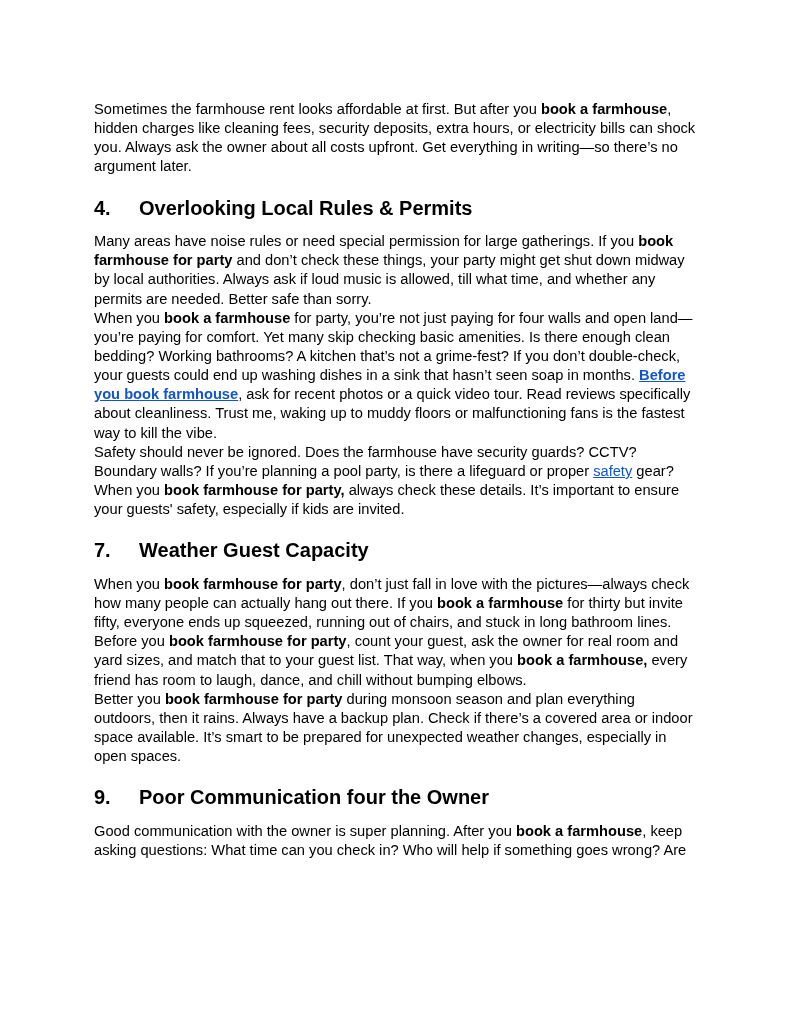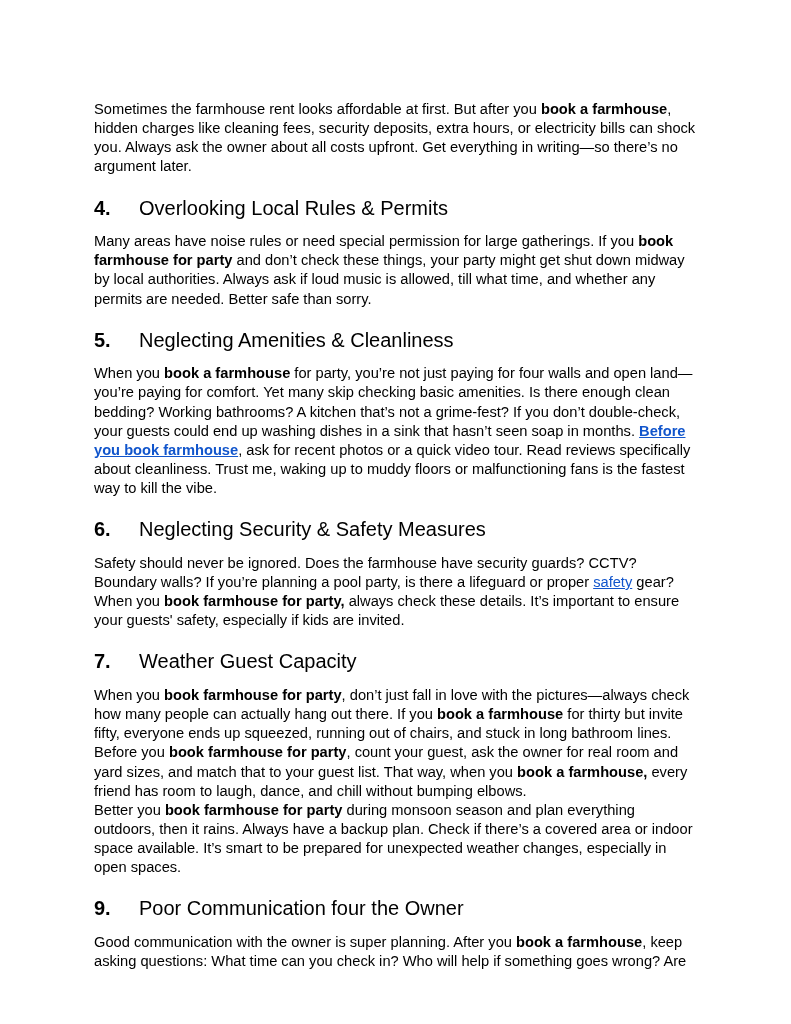--- a/index.html
+++ b/index.html
@@ -42,7 +42,7 @@
     font-weight: 700;
   }
   .htitle {
-    font-weight: 400;
+    font-weight: 700;
   }
   .bold {
     font-weight: 700;

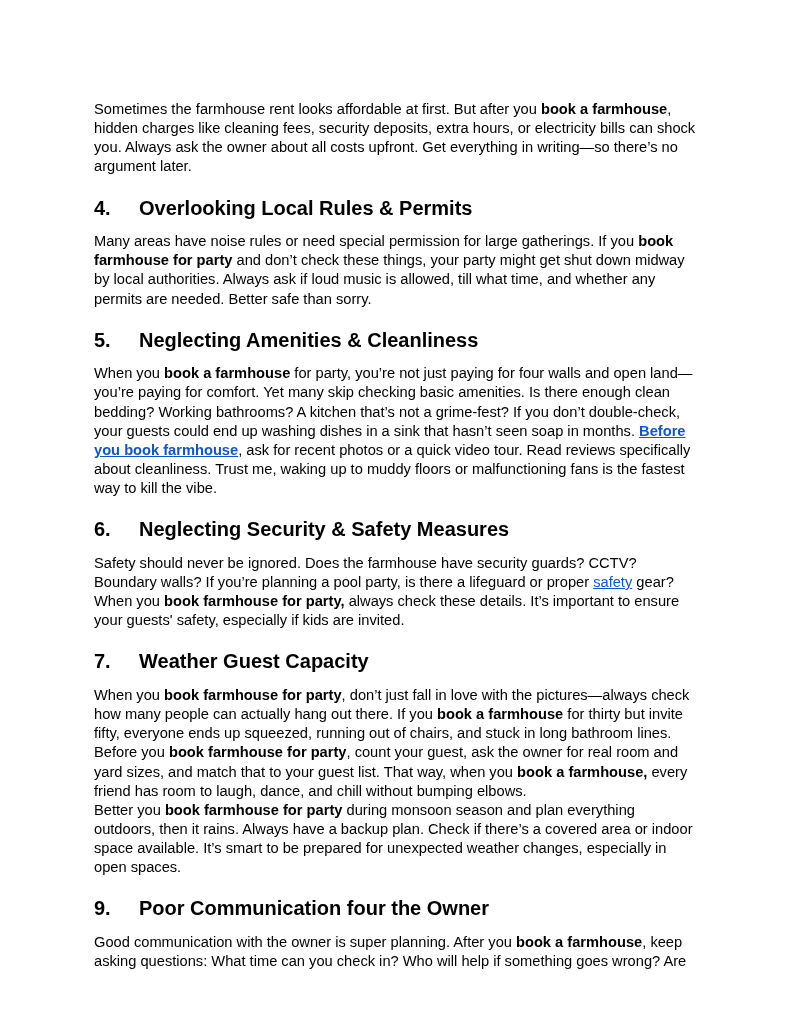--- a/index.html
+++ b/index.html
@@ -62,7 +62,6 @@
     <div>
         <h2 class="heading"><span class="hnum">4.</span><span class="htitle">Overlooking Local Rules &amp; Permits</span></h2>
         <p class="para"><span class="">Many areas have noise rules or need special permission for large gatherings. If you </span><span class="bold">book farmhouse for party</span><span class=""> and don’t check these things, your party might get shut down midway by local authorities. Always ask if loud music is allowed, till what time, and whether any permits are needed. Better safe than sorry.</span></p>
-        <h2 class="heading"><span class="hnum">5.</span><span class="htitle">Neglecting Amenities &amp; Cleanliness</span></h2>
         <p class="para"><span class="">When you </span><span class="bold">book a farmhouse</span><span class=""> for party, you’re not just paying for four walls and open land—you’re paying for comfort. Yet many skip checking basic amenities. Is there enough clean bedding? Working bathrooms? A kitchen that’s not a grime-fest? If you don’t double-check, your guests could end up washing dishes in a sink that hasn’t seen soap in months. </span><a href="#" class="link bold" style="color: rgb(17, 85, 204);">Before you book farmhouse</a><span class="">, ask for recent photos or a quick video tour. Read reviews specifically about cleanliness. Trust me, waking up to muddy floors or malfunctioning fans is the fastest way to kill the vibe.</span></p>
         <h2 class="heading"><span class="hnum">6.</span><span class="htitle">Neglecting Security &amp; Safety Measures</span></h2>
         <p class="para"><span class="">Safety should never be ignored. Does the farmhouse have security guards? CCTV? Boundary walls? If you’re planning a pool party, is there a lifeguard or proper </span><a href="#" class="link" style="color: rgb(17, 85, 204);">safety</a><span class=""> gear? When you </span><span class="bold">book farmhouse for party,</span><span class=""> always check these details. It’s important to ensure your guests' safety, especially if kids are invited.</span></p>

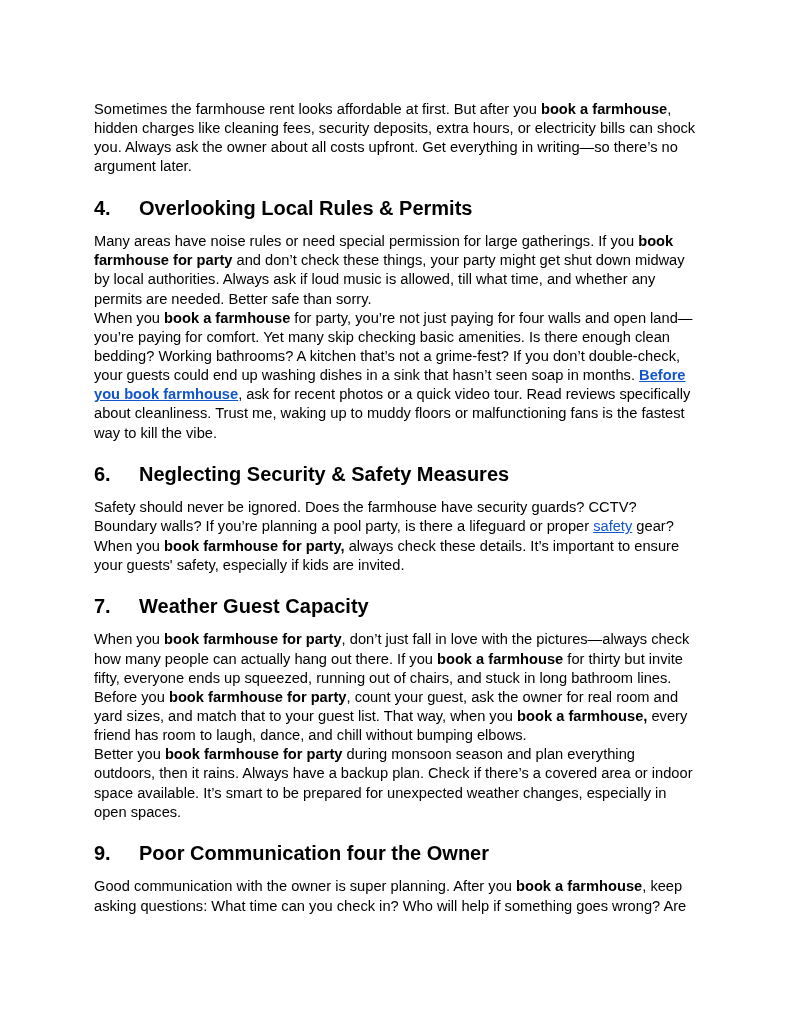--- a/index.html
+++ b/index.html
@@ -63,7 +63,6 @@
         <h2 class="heading"><span class="hnum">4.</span><span class="htitle">Overlooking Local Rules &amp; Permits</span></h2>
         <p class="para"><span class="">Many areas have noise rules or need special permission for large gatherings. If you </span><span class="bold">book farmhouse for party</span><span class=""> and don’t check these things, your party might get shut down midway by local authorities. Always ask if loud music is allowed, till what time, and whether any permits are needed. Better safe than sorry.</span></p>
         <p class="para"><span class="">When you </span><span class="bold">book a farmhouse</span><span class=""> for party, you’re not just paying for four walls and open land—you’re paying for comfort. Yet many skip checking basic amenities. Is there enough clean bedding? Working bathrooms? A kitchen that’s not a grime-fest? If you don’t double-check, your guests could end up washing dishes in a sink that hasn’t seen soap in months. </span><a href="#" class="link bold" style="color: rgb(17, 85, 204);">Before you book farmhouse</a><span class="">, ask for recent photos or a quick video tour. Read reviews specifically about cleanliness. Trust me, waking up to muddy floors or malfunctioning fans is the fastest way to kill the vibe.</span></p>
-        <h2 class="heading"><span class="hnum">6.</span><span class="htitle">Neglecting Security &amp; Safety Measures</span></h2>
         <p class="para"><span class="">Safety should never be ignored. Does the farmhouse have security guards? CCTV? Boundary walls? If you’re planning a pool party, is there a lifeguard or proper </span><a href="#" class="link" style="color: rgb(17, 85, 204);">safety</a><span class=""> gear? When you </span><span class="bold">book farmhouse for party,</span><span class=""> always check these details. It’s important to ensure your guests' safety, especially if kids are invited.</span></p>
         <h2 class="heading"><span class="hnum">7.</span><span class="htitle">Weather Guest Capacity</span></h2>
         <p class="para"><span class="">When you </span><span class="bold">book farmhouse for party</span><span class="">, don’t just fall in love with the pictures—always check how many people can actually hang out there. If you </span><span class="bold">book a farmhouse</span><span class=""> for thirty but invite fifty, everyone ends up squeezed, running out of chairs, and stuck in long bathroom lines. Before you </span><span class="bold">book farmhouse for party</span><span class="">, count your guest, ask the owner for real room and yard sizes, and match that to your guest list. That way, when you </span><span class="bold">book a farmhouse,</span><span class=""> every friend has room to laugh, dance, and chill without bumping elbows.</span></p>

